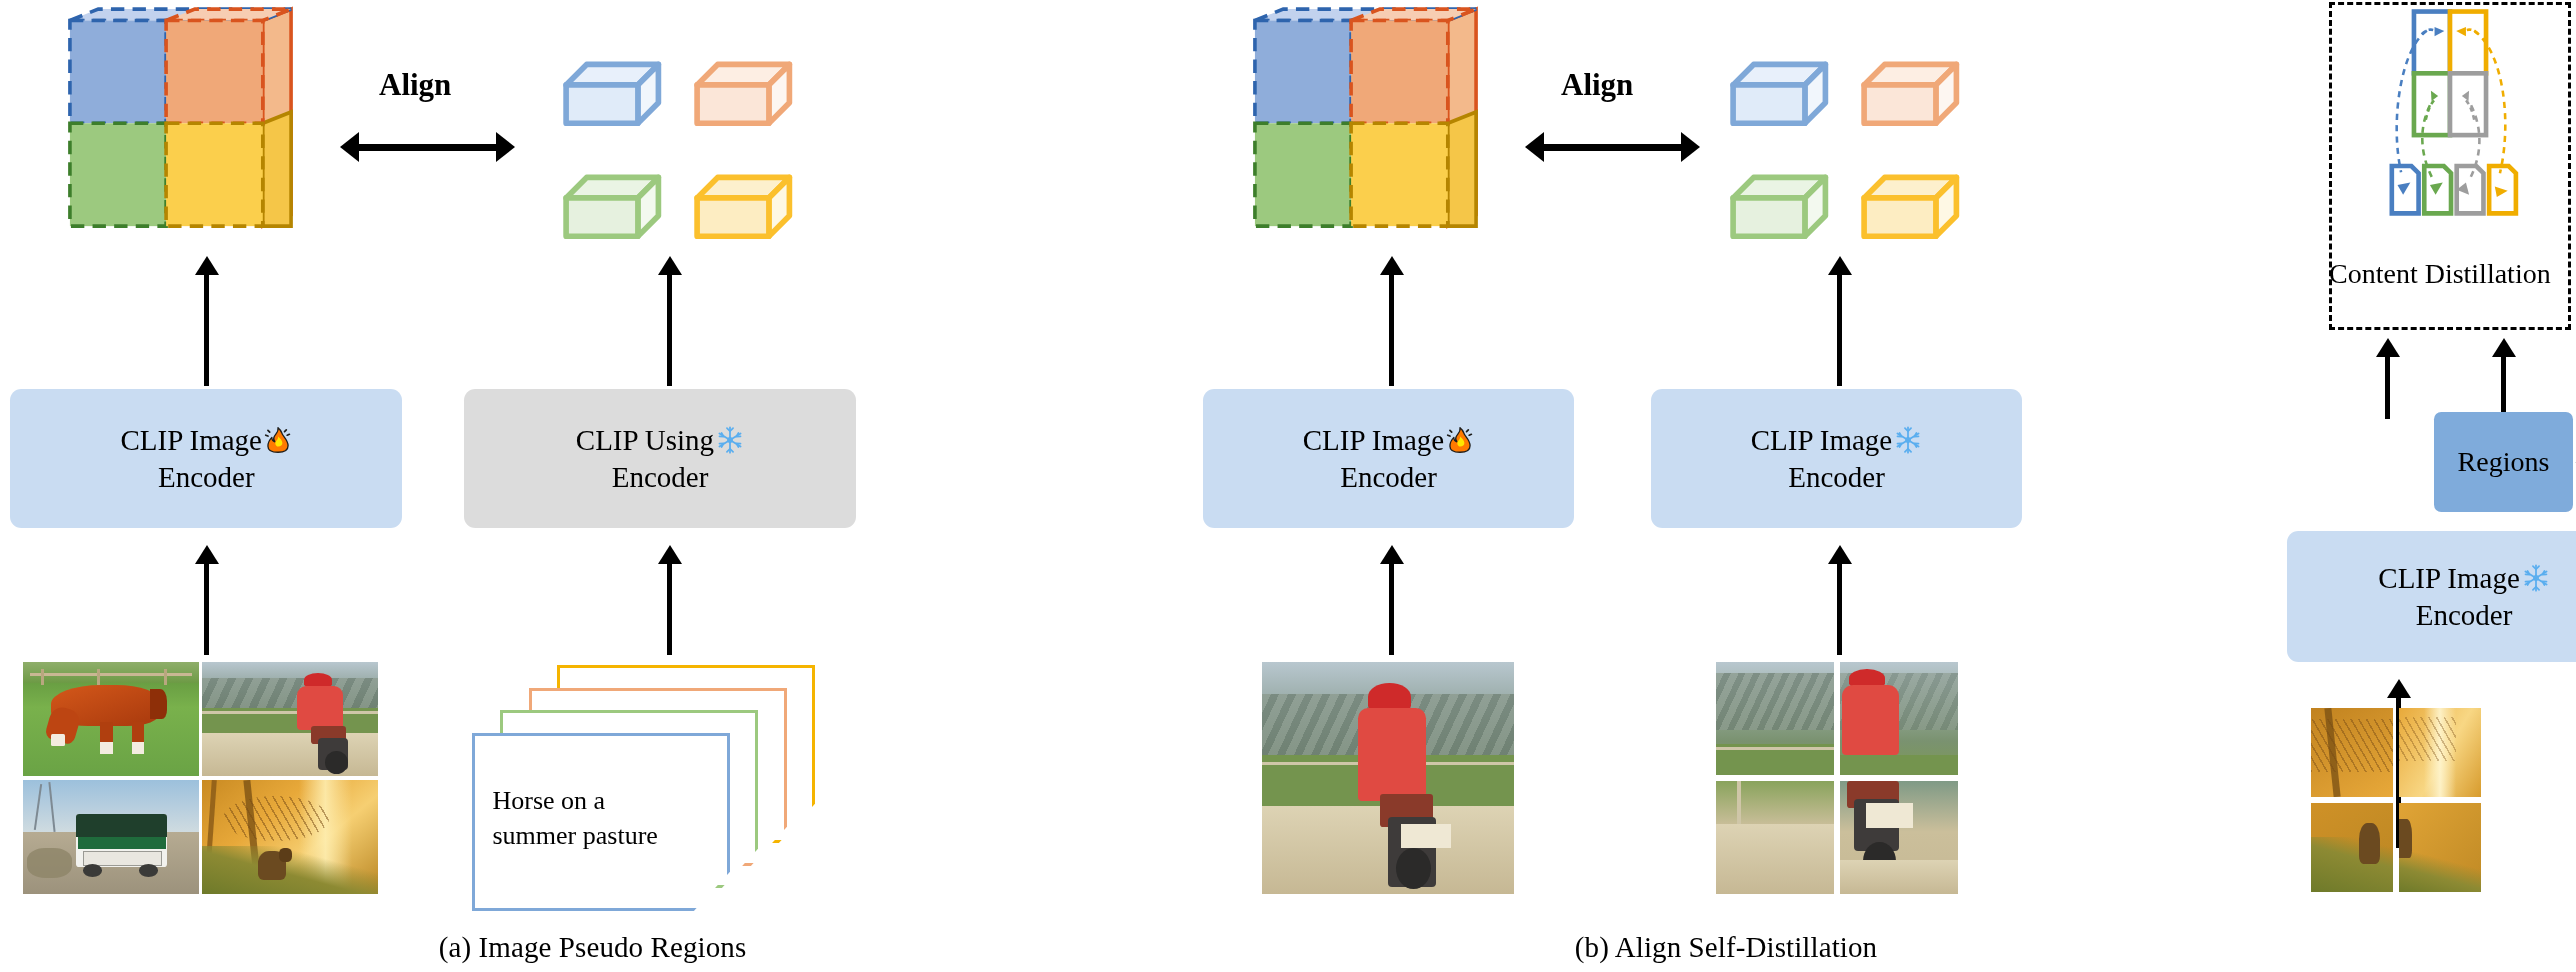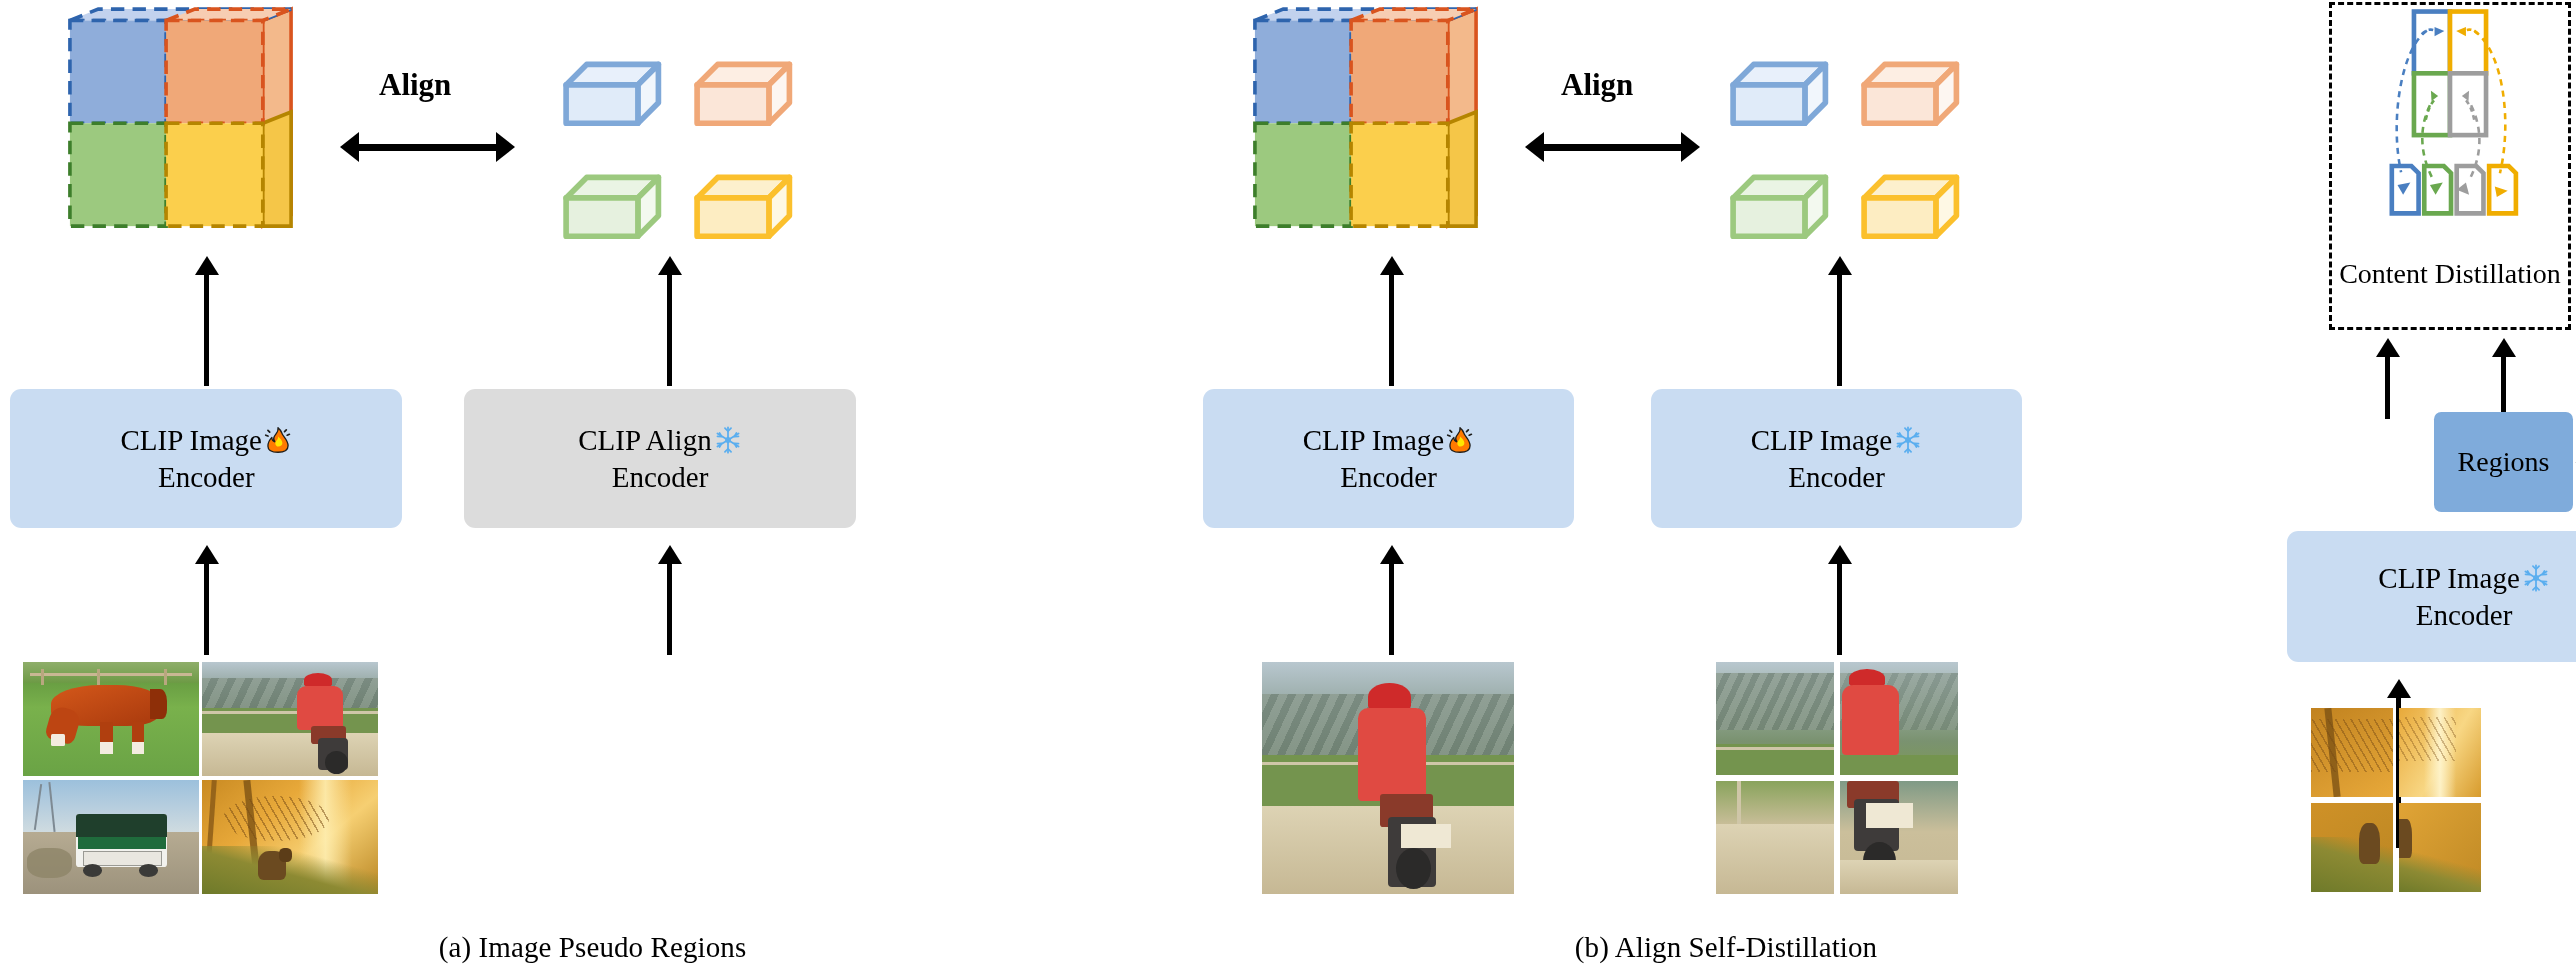--- a/index.html
+++ b/index.html
@@ -84,7 +84,7 @@
 
   
   .dashbox{position:absolute;border:3.6px dashed #000;box-sizing:border-box;background:#fff;}
-  .dashlabel{position:absolute;width:100%;text-align:center;font-size:28px;white-space:nowrap;}
+  .dashlabel{position:absolute;width:100%;text-align:left;font-size:28px;white-space:nowrap;}
 </style>
 </head>
 <body>

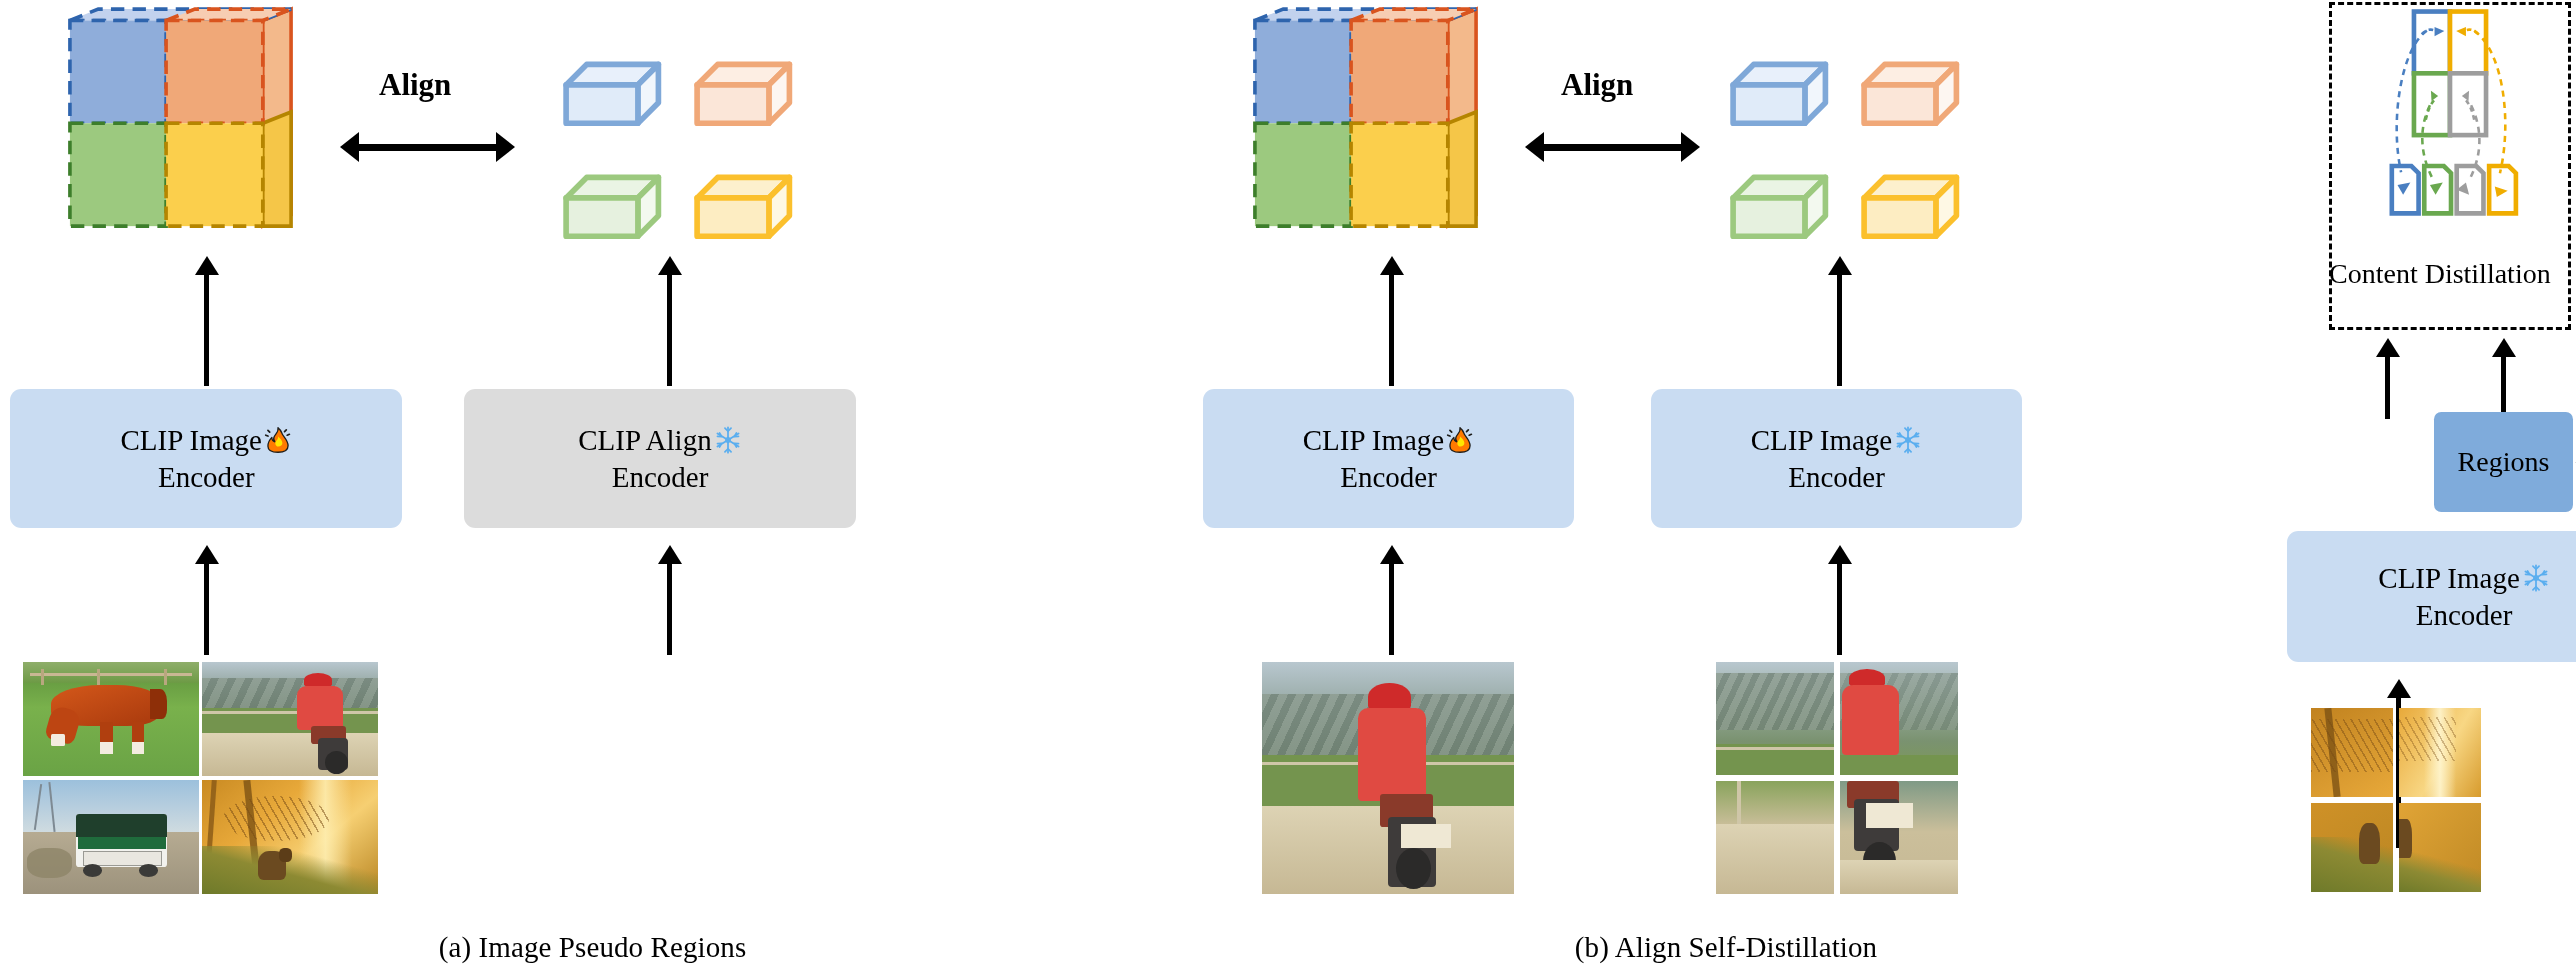--- a/index.html
+++ b/index.html
@@ -158,7 +158,7 @@
 
   <div class="encbox grey" style="left:464px;top:389px;width:392px;height:139px;">
     <span class="l1">
-      <span>CLIP Align</span>
+      <span>CLIP Using</span>
       <span class="ico">
         <svg viewBox="0 0 64 64" stroke="#5aaeef" stroke-width="4" stroke-linecap="round" fill="none">
           <path d="M32 3v58M7.8 17L56.2 47M7.8 47L56.2 17"></path>

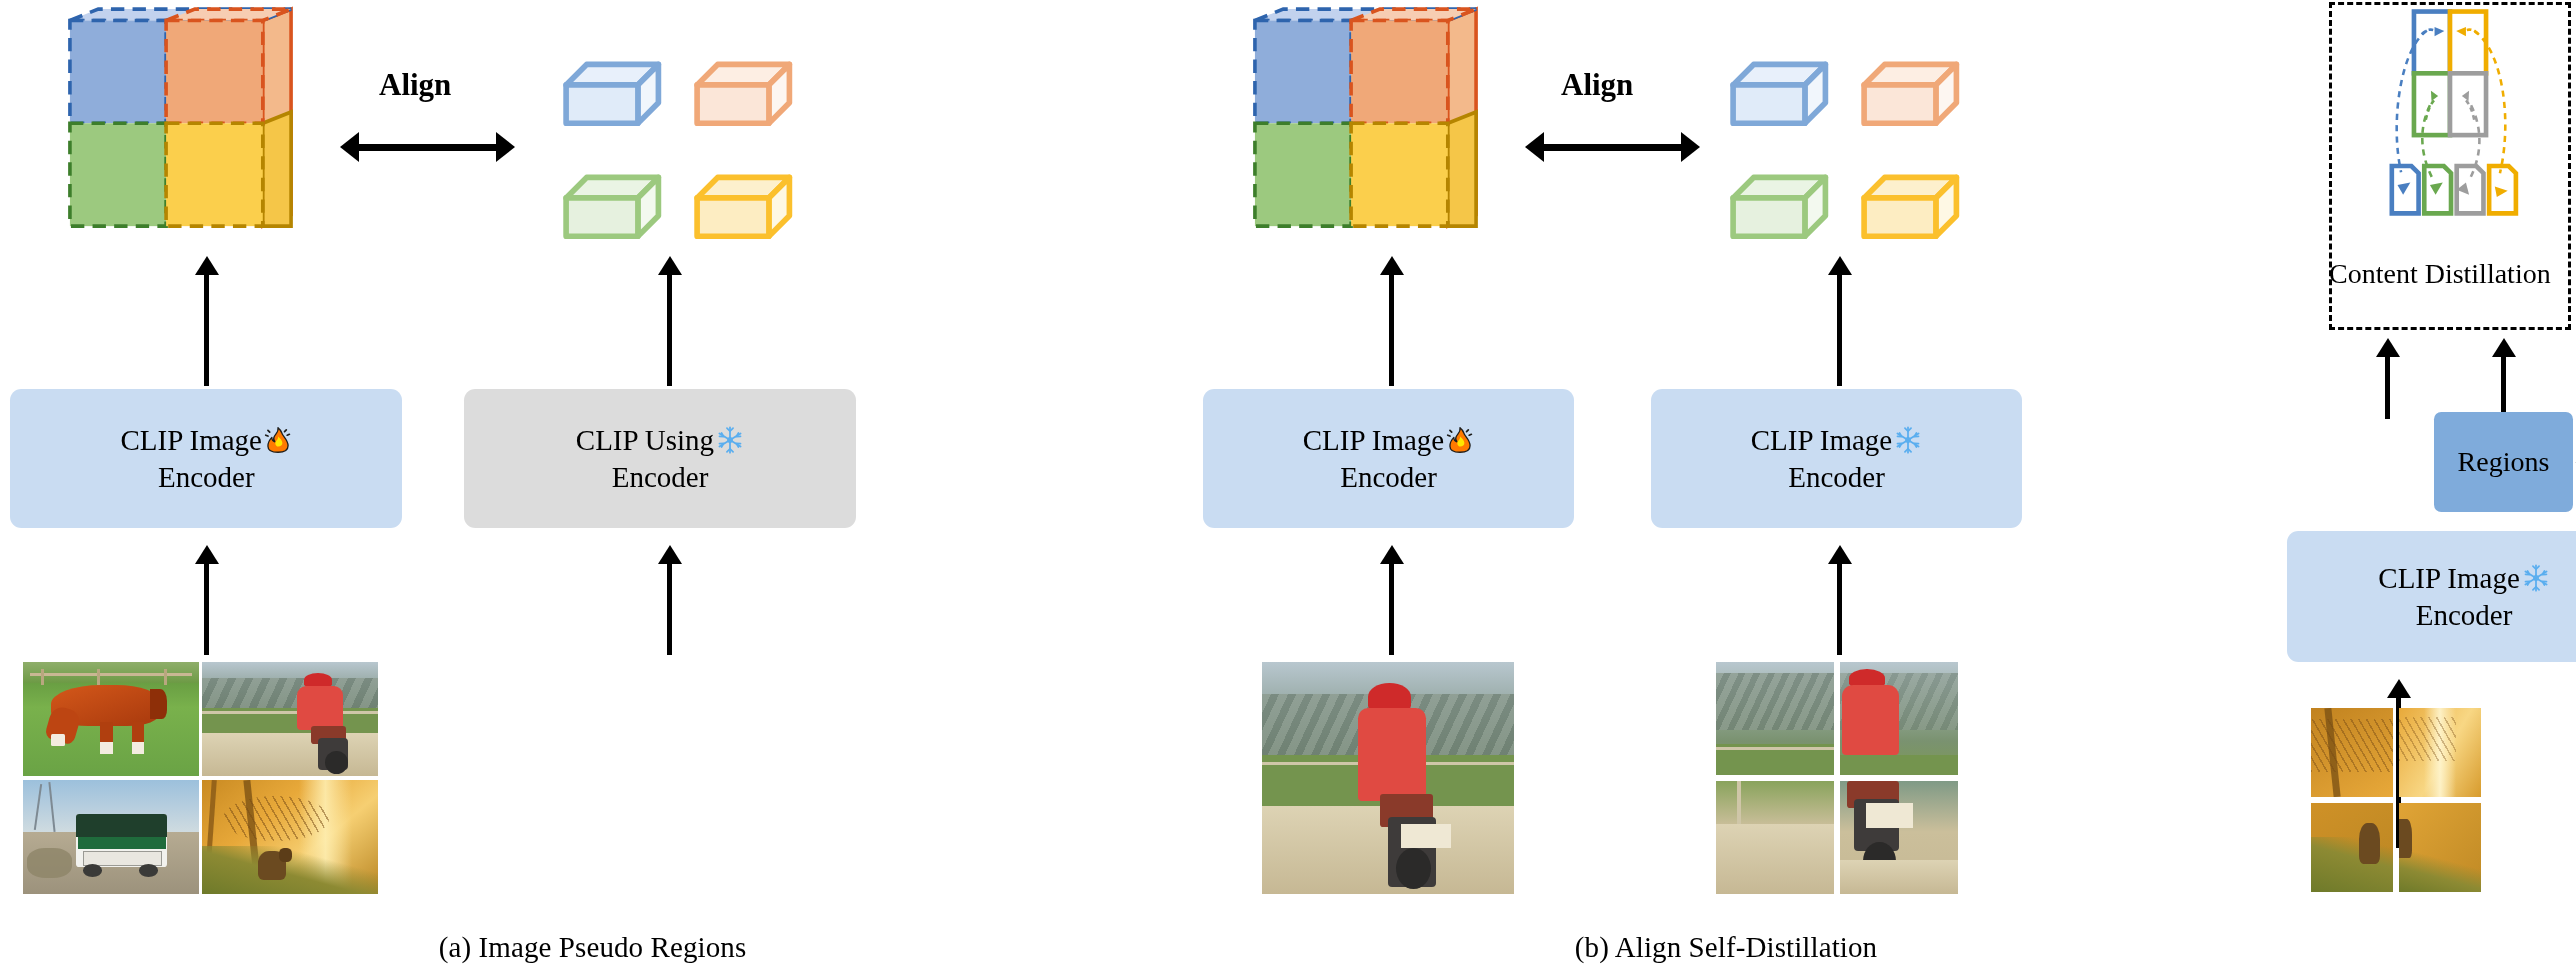--- a/index.html
+++ b/index.html
@@ -227,6 +227,15 @@
     </div>
   </div>
 
+  <div class="cardstack" style="left:459px;top:665px;width:392px;height:232px;">
+    <div class="card" style="left:98px;top:0;width:258px;height:178px;border-color:#f5b400;clip-path:polygon(0 0,100% 0,100% 78%,86% 100%,0 100%);"></div>
+    <div class="card" style="left:70px;top:23px;width:258px;height:178px;border-color:#f0a878;clip-path:polygon(0 0,100% 0,100% 78%,86% 100%,0 100%);"></div>
+    <div class="card" style="left:41px;top:45px;width:258px;height:178px;border-color:#9cc97f;clip-path:polygon(0 0,100% 0,100% 78%,86% 100%,0 100%);"></div>
+    <div class="card" style="left:13px;top:68px;width:258px;height:178px;border-color:#7fa8d8;clip-path:polygon(0 0,100% 0,100% 78%,86% 100%,0 100%);">
+      <div class="ctext" style="white-space:pre-line;">Horse on a
+summer pasture</div>
+    </div>
+  </div>
 
   <div class="caption">(a) Image Pseudo Regions</div>
 </div>

